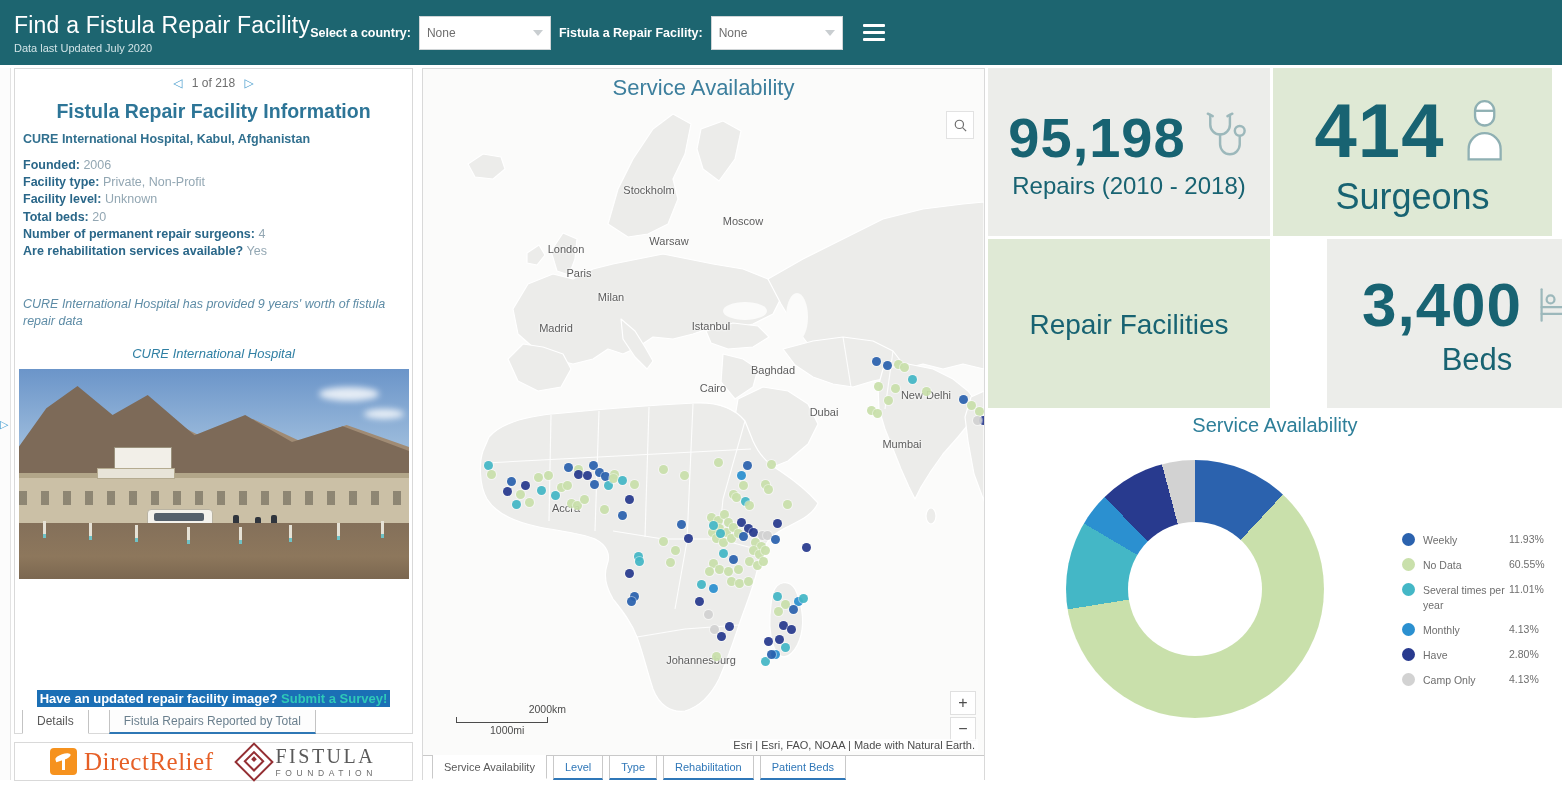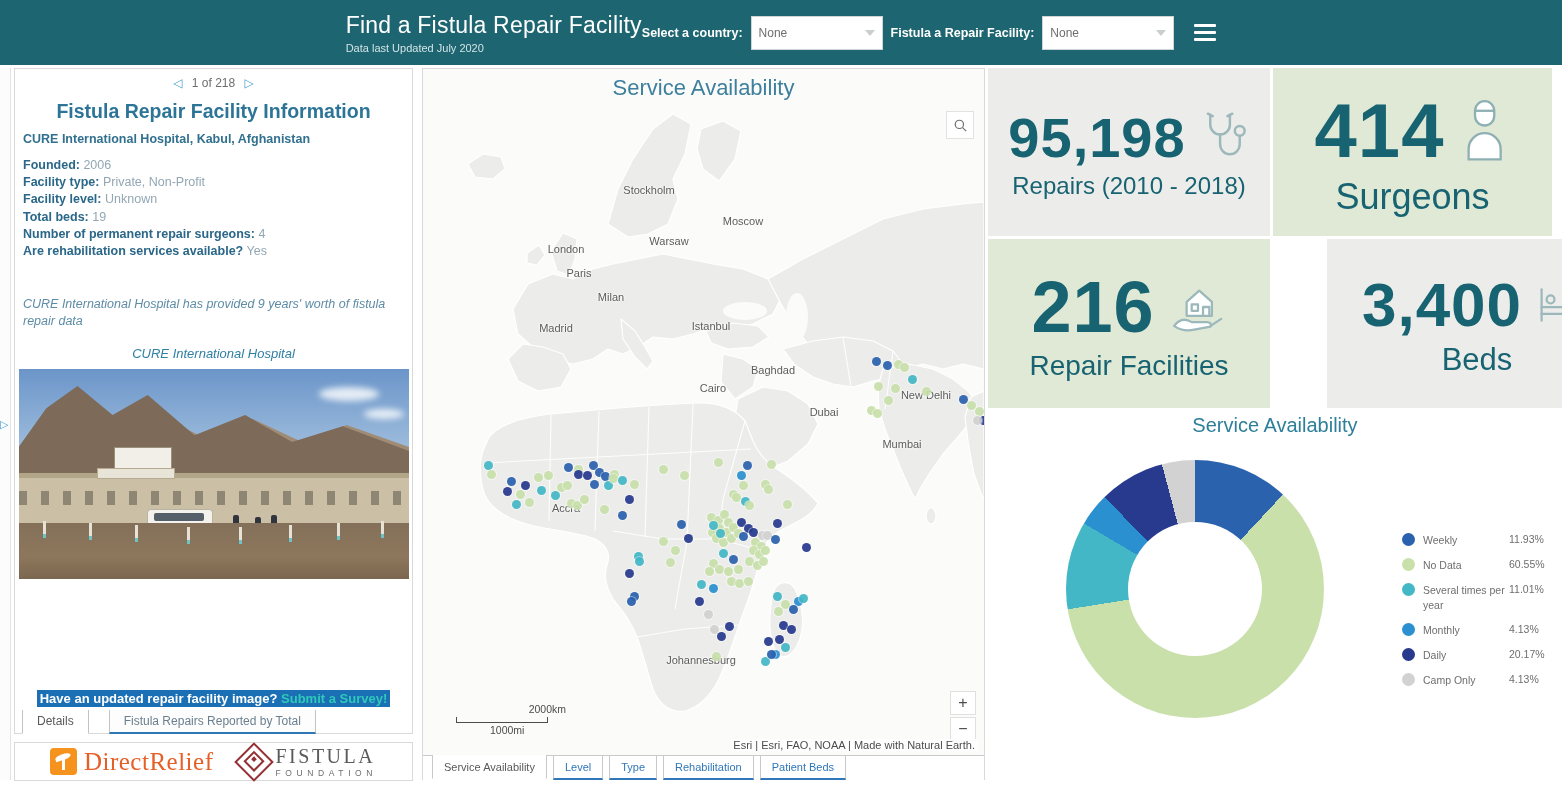--- a/index.html
+++ b/index.html
@@ -7,7 +7,7 @@
         font-family:"Liberation Sans",sans-serif;-webkit-font-smoothing:antialiased;}
   
   .hdr{position:absolute;left:0;top:0;width:1562px;height:65px;background:#1d6570;
-       display:flex;align-items:center;justify-content:center;box-sizing:border-box;padding:0 14px;}
+       display:flex;align-items:center;justify-content:flex-start;box-sizing:border-box;padding:0 14px;}
   .hdr-title{color:#fff;font-size:23px;font-weight:400;letter-spacing:.2px;}
   .hdr-sub{color:#d2e4e7;font-size:11px;margin-top:3px;}
   .hdr-controls{display:flex;align-items:center;gap:8px;}

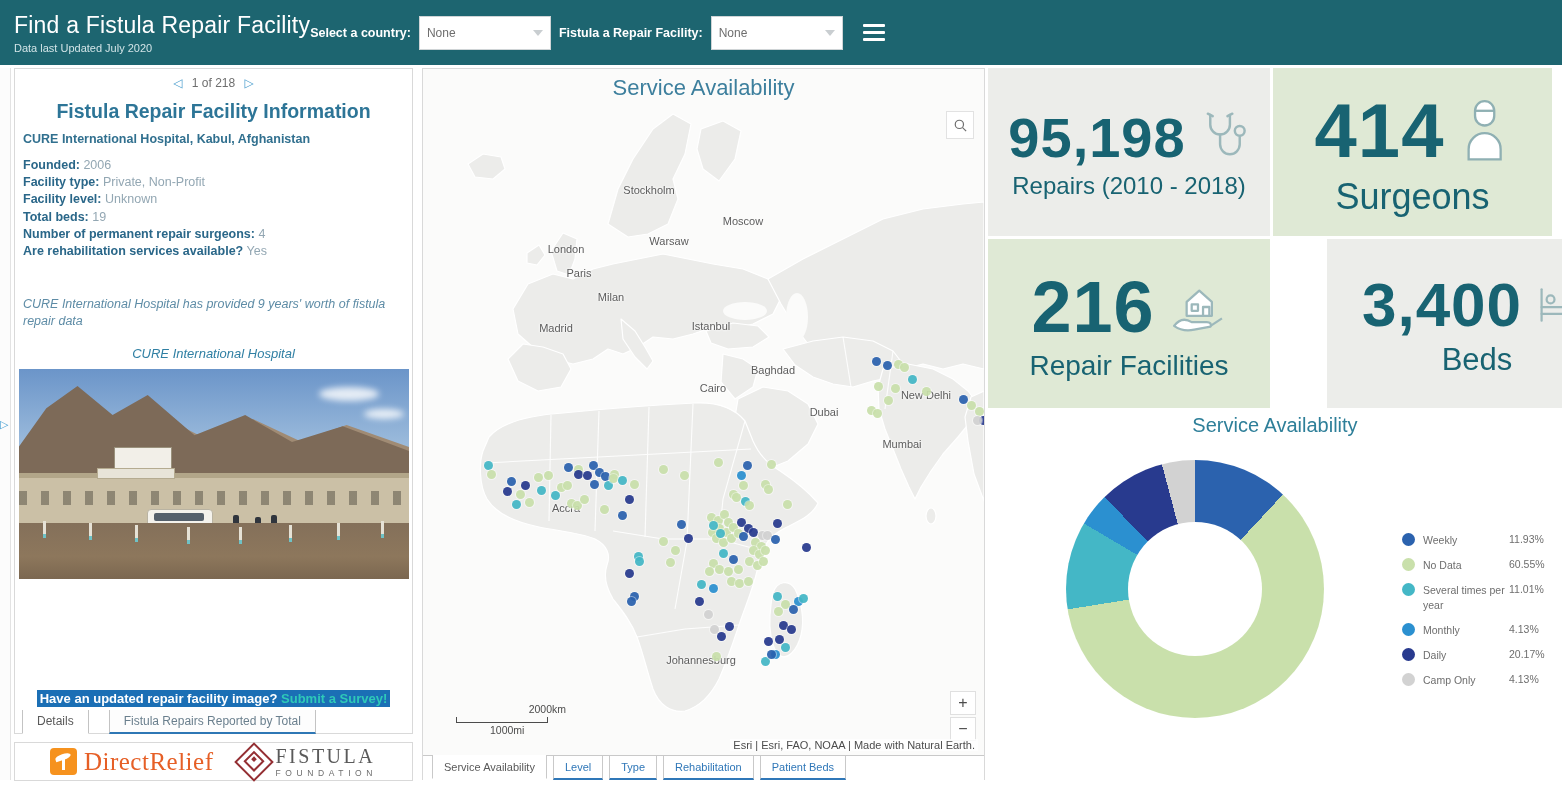--- a/index.html
+++ b/index.html
@@ -178,7 +178,7 @@
         <div class="fld"><b>Founded:</b> <span class="v">2006</span></div>
         <div class="fld"><b>Facility type:</b> <span class="v">Private, Non-Profit</span></div>
         <div class="fld"><b>Facility level:</b> <span class="v">Unknown</span></div>
-        <div class="fld"><b>Total beds:</b> <span class="v">19</span></div>
+        <div class="fld"><b>Total beds:</b> <span class="v">20</span></div>
         <div class="fld"><b>Number of permanent repair surgeons:</b> <span class="v">4</span></div>
         <div class="fld"><b>Are rehabilitation services available?</b> <span class="v">Yes</span></div>
       </div>

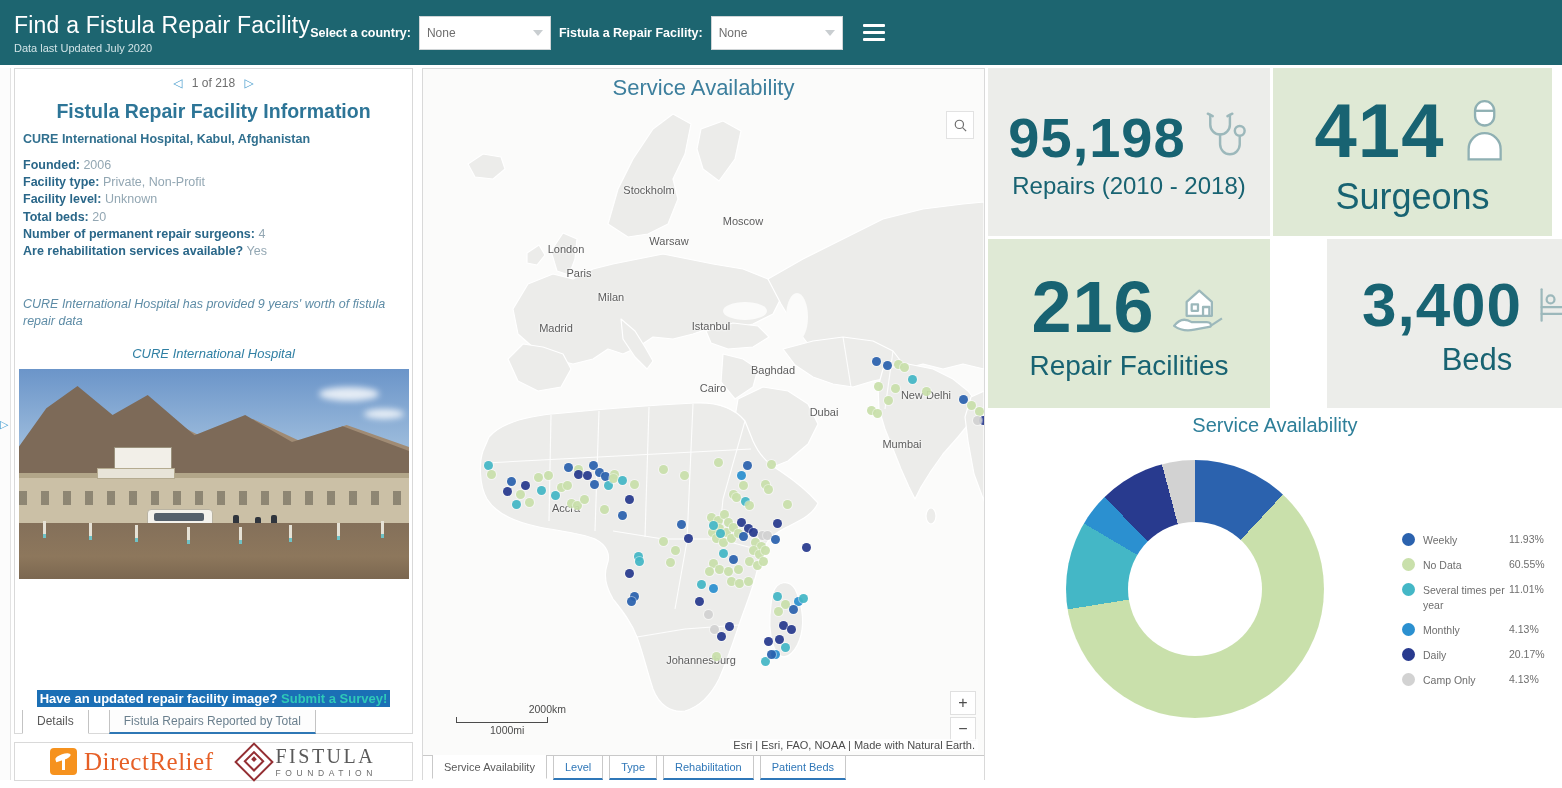--- a/index.html
+++ b/index.html
@@ -486,18 +486,6 @@
   </div>
 
   <div class="stat s3">
-    <div class="row">
-      <span class="num">216</span>
-      <svg class="sicon" width="58" height="58" viewBox="0 0 46 46">
-        <g fill="#ffffff" stroke="#9cb8bb" stroke-width="1.8" stroke-linejoin="round">
-          <path d="M14 19 l10 -9 10 9 v11 h-20 Z"></path>
-          <rect x="18" y="21" width="5" height="5"></rect>
-          <rect x="27" y="23" width="5" height="7"></rect>
-          <path d="M4 38 q6 -8 14 -3 l12 0 q4 0 3 3.5 l-13 2.5 q-9 2 -16 -3 Z"></path>
-          <path d="M33 38 l9 -6" fill="none"></path>
-        </g>
-      </svg>
-    </div>
     <div class="lbl">Repair Facilities</div>
   </div>
 

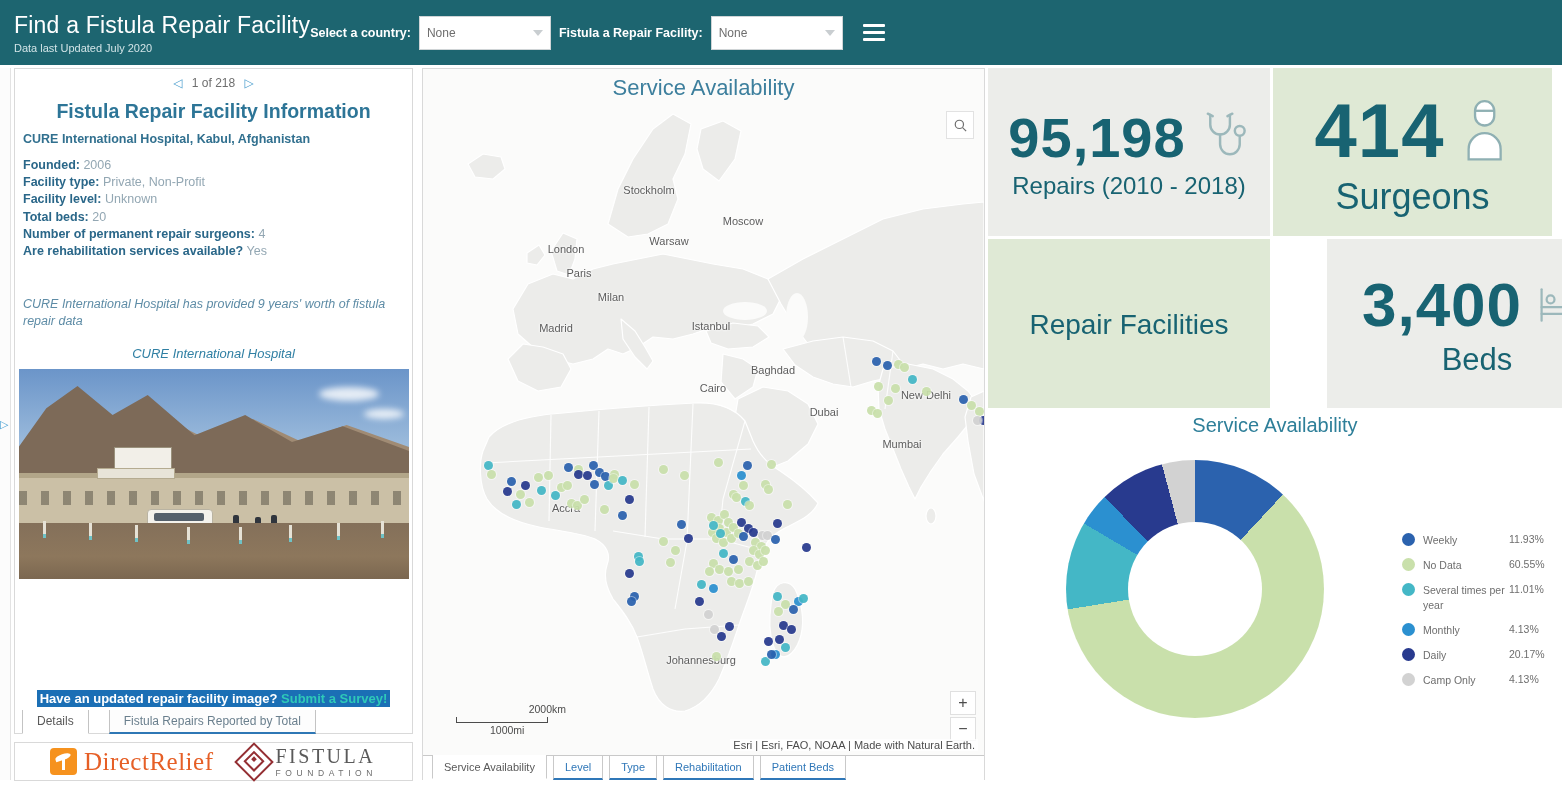--- a/index.html
+++ b/index.html
@@ -533,7 +533,7 @@
         </div>
         <div class="litem">
           <span class="lsw" style="background: rgb(40, 58, 142);"></span>
-          <span class="lname">Daily</span>
+          <span class="lname">Have</span>
           <span class="lpct">20.17%</span>
         </div>
         <div class="litem">

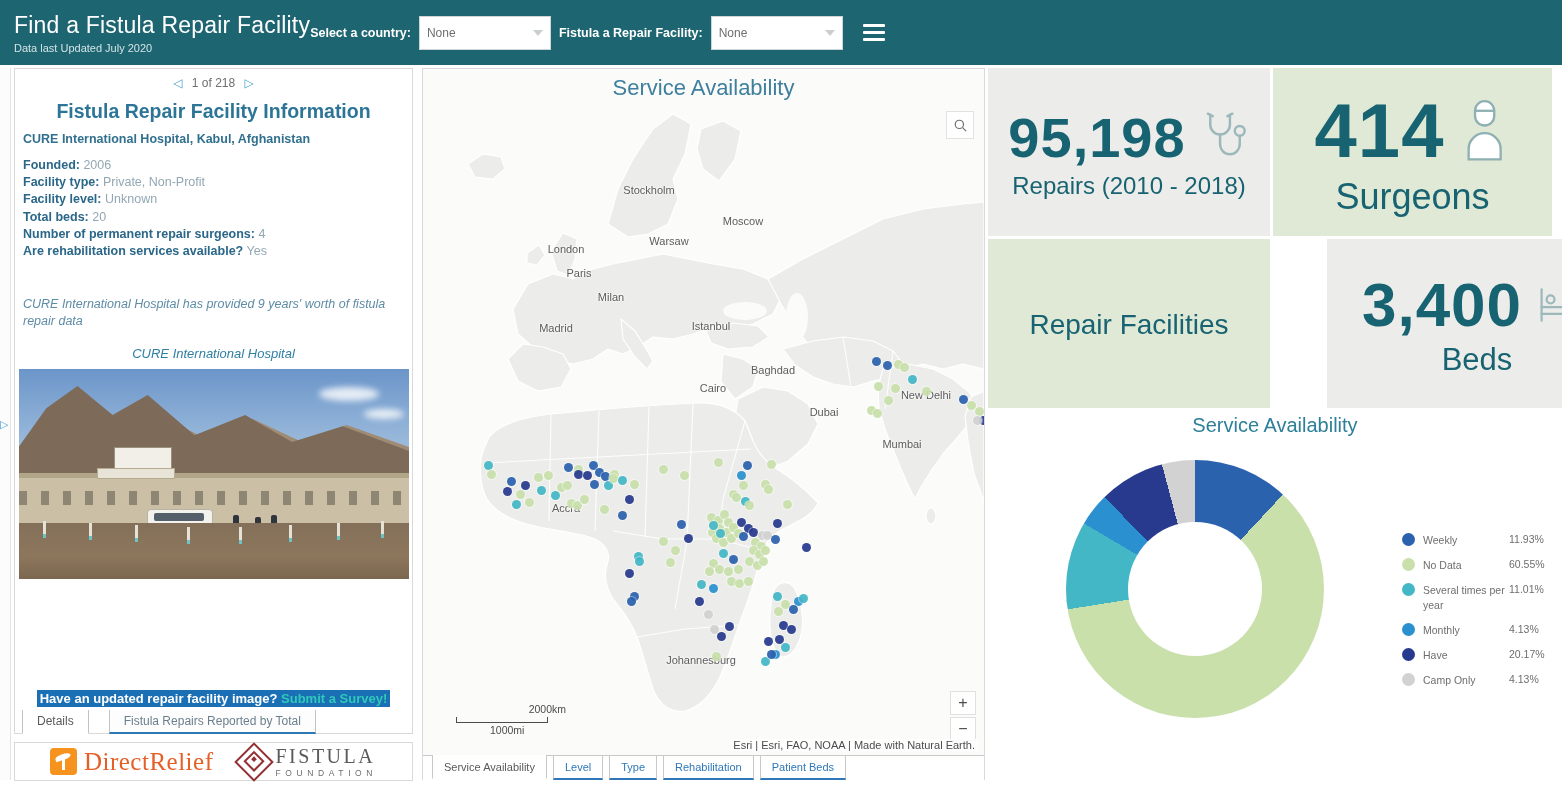--- a/index.html
+++ b/index.html
@@ -534,7 +534,7 @@
         <div class="litem">
           <span class="lsw" style="background: rgb(40, 58, 142);"></span>
           <span class="lname">Have</span>
-          <span class="lpct">20.17%</span>
+          <span class="lpct">2.80%</span>
         </div>
         <div class="litem">
           <span class="lsw" style="background: rgb(210, 210, 210);"></span>

